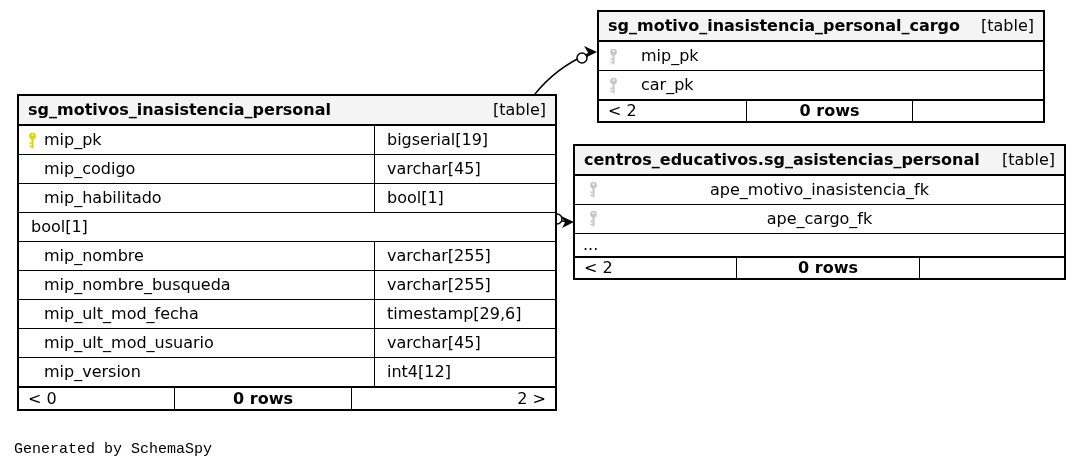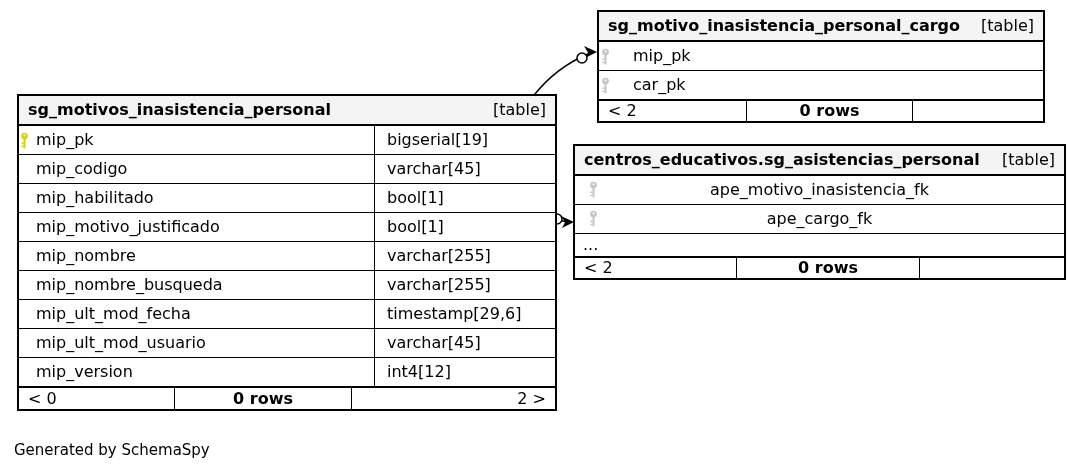--- a/index.html
+++ b/index.html
@@ -26,7 +26,7 @@
   .tbl-row { display:flex; align-items:center; height:28px; line-height:28px; background:#fff; }
   .tbl-row + .tbl-row { border-top:1px solid var(--border-color); }
 
-  .name-cell { display:flex; align-items:center; padding-left:0; box-sizing:border-box; height:100%; }
+  .name-cell { display:flex; align-items:center; padding-left:8px; box-sizing:border-box; height:100%; }
   .type-cell { flex:1; padding-left:4px; white-space:nowrap;margin-left:8px; }
   .main-table .name-cell { width:356px; flex:none; border-right:1px solid var(--border-color); }
 

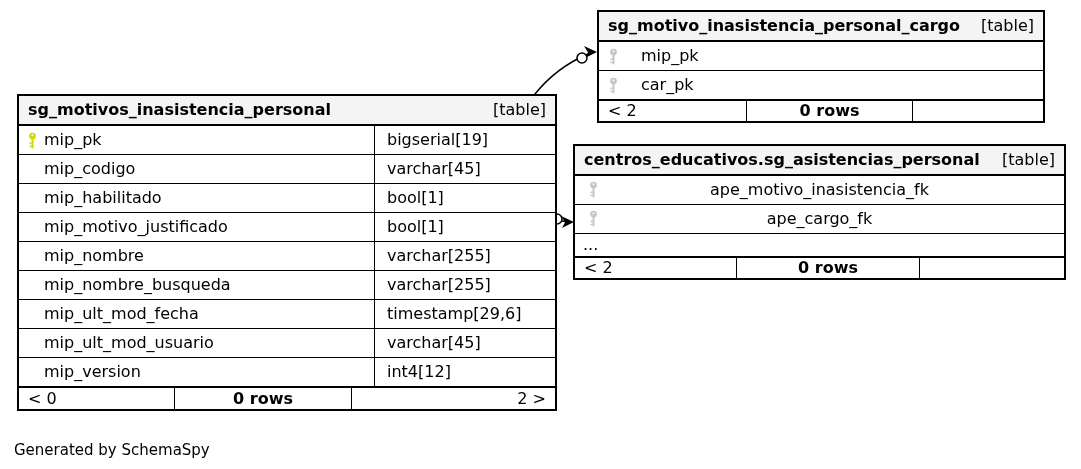--- a/index.html
+++ b/index.html
@@ -118,10 +118,6 @@
       <div class="type-cell">bool[1]</div>
     </div>
     <div class="tbl-row">
-      <div class="name-cell">
-        <span class="key-slot"></span>
-        <span class="col-label">mip_motivo_justificado</span>
-      </div>
       <div class="type-cell">bool[1]</div>
     </div>
     <div class="tbl-row">

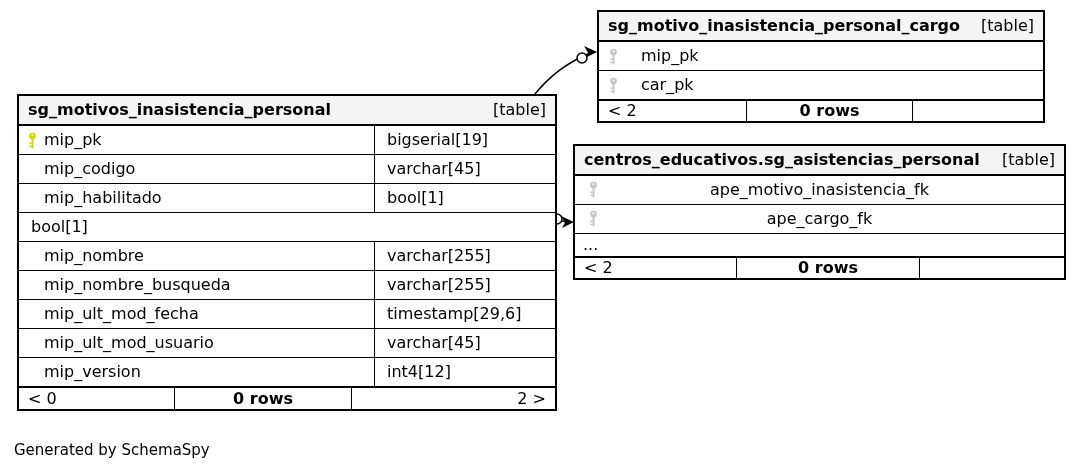--- a/index.html
+++ b/index.html
@@ -64,7 +64,7 @@
 
   .connectors { position:absolute; left:0; top:0; width:1081px; height:469px; pointer-events:none; }
 
-  .schemaspy-note { position:absolute; left:14px; top:441px; font-size:15px; }
+  .schemaspy-note { position:absolute; left:14px; top:441px; font-size:15px;font-family:Liberation Mono, monospace; }
 </style>
 </head>
 <body style="--pk-color: #d6d600; --fk-color: #c6c6c6; --header-bg: #f4f4f4; --border-color: #000000;">

